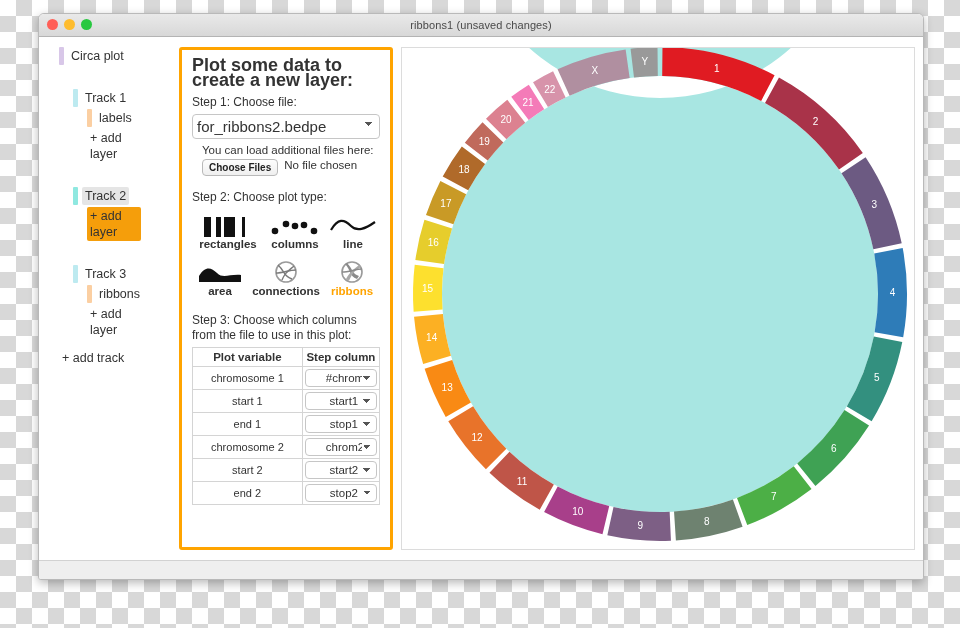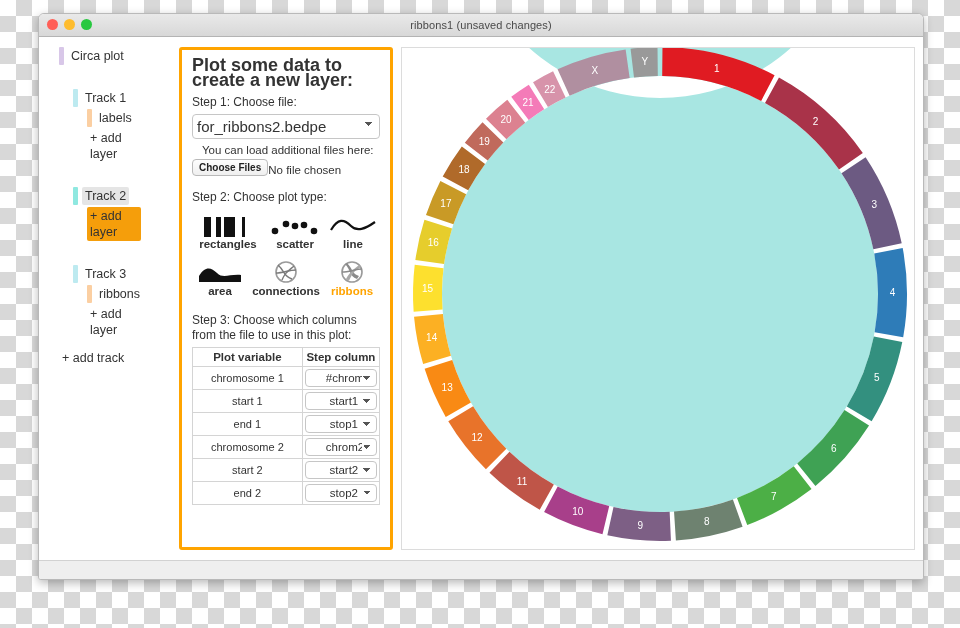--- a/index.html
+++ b/index.html
@@ -121,7 +121,7 @@
     background-repeat: no-repeat;
   }
   .note { margin: 5px 0 3px 10px; font-size: 11.5px; }
-  .filerow { display: flex; align-items: flex-end; }
+  .filerow { margin-left: 10px; display: flex; align-items: flex-start; gap: 6px; }
   .choose-files {
     font-family: "Liberation Sans", sans-serif;
     font-size: 10px; font-weight: bold;

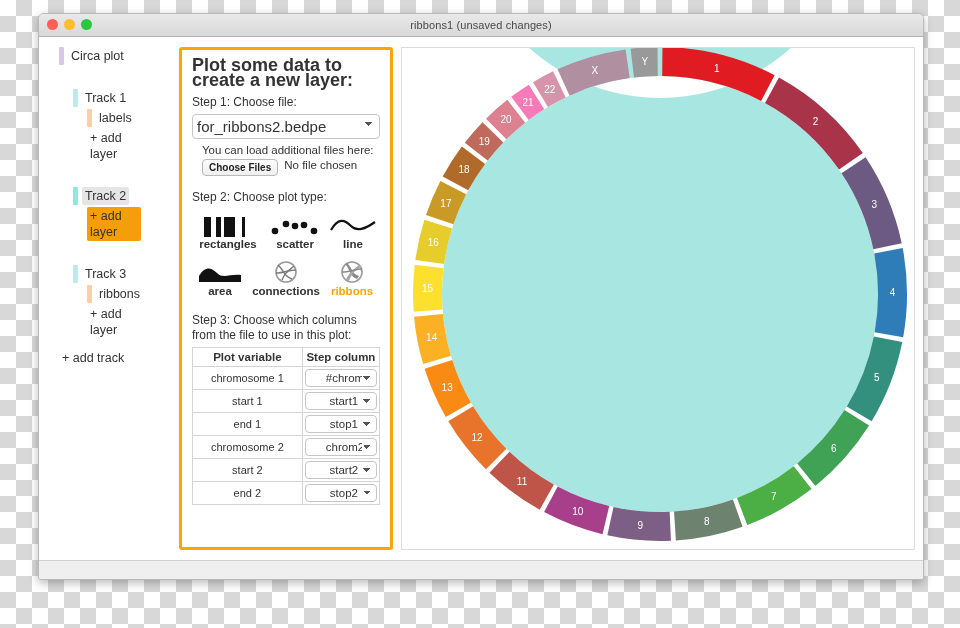--- a/index.html
+++ b/index.html
@@ -281,7 +281,7 @@
               <circle cx="45" cy="14" r="3.3" fill="#111"></circle>
             </svg>
           </div>
-          <div class="nm">scatter</div>
+          <div class="nm">columns</div>
         </div>
         <div class="ptype" style="width:54px">
           <div class="ico">

